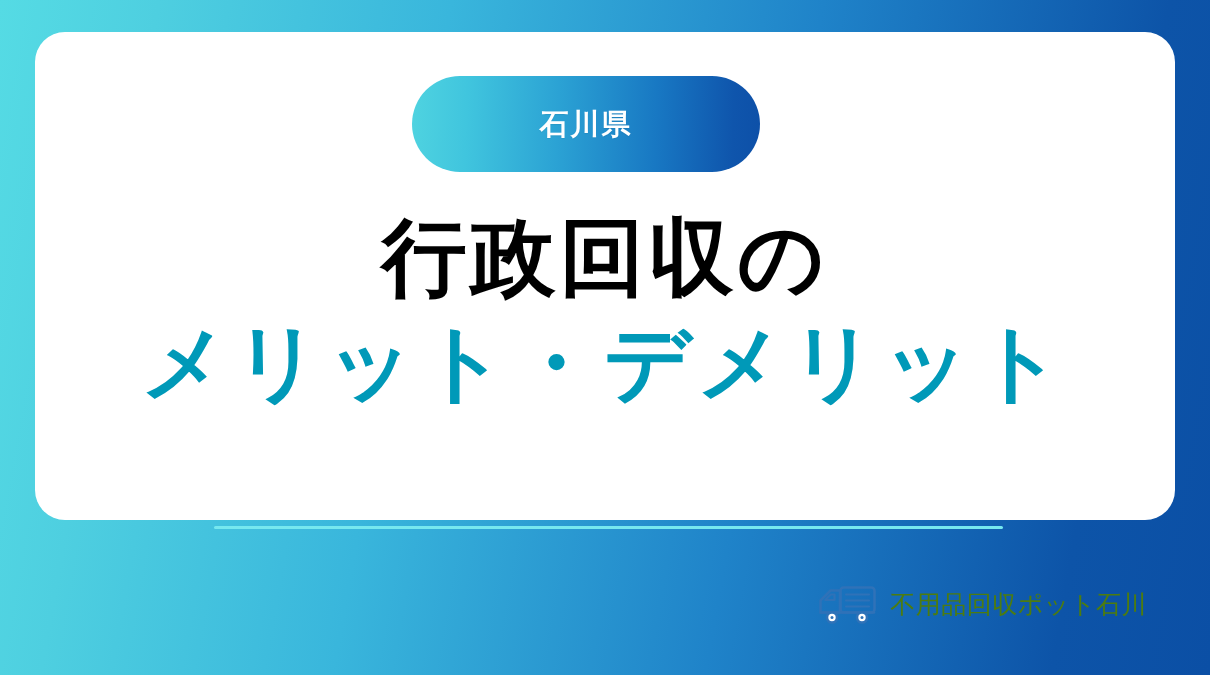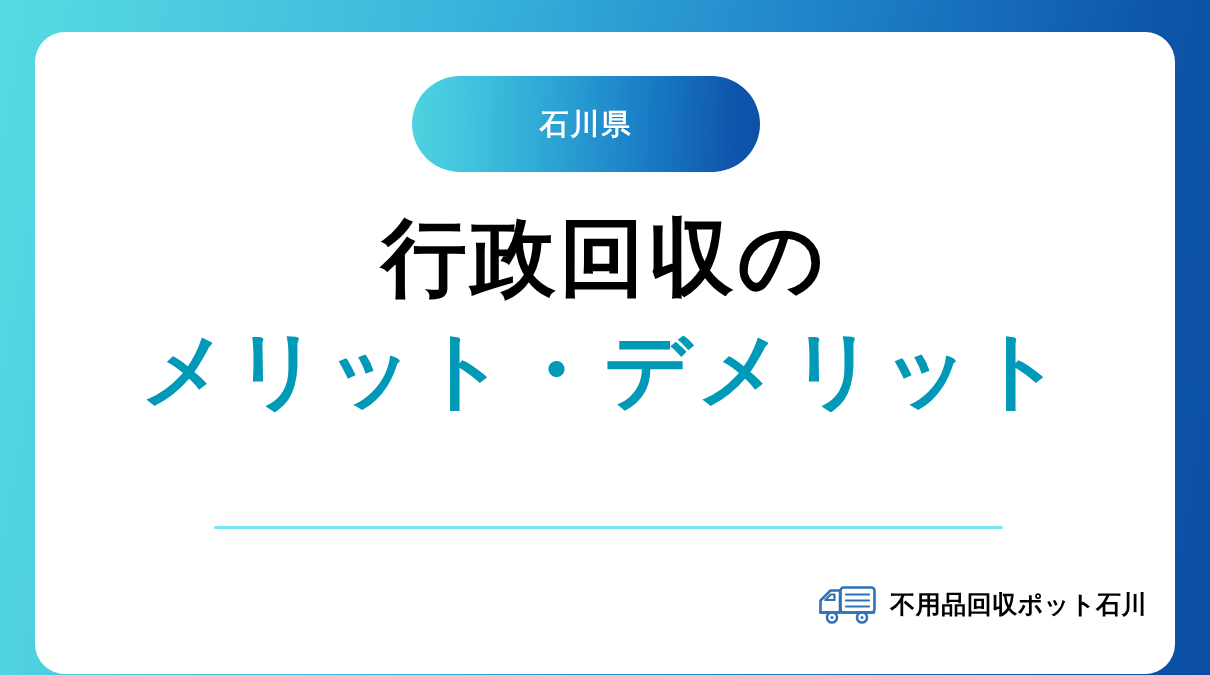--- a/index.html
+++ b/index.html
@@ -30,7 +30,7 @@
     left: 35px;
     top: 32px;
     width: 1140px;
-    height: 642px;
+    height: 488px;
     background: #ffffff;
     border-radius: 30px;
   }

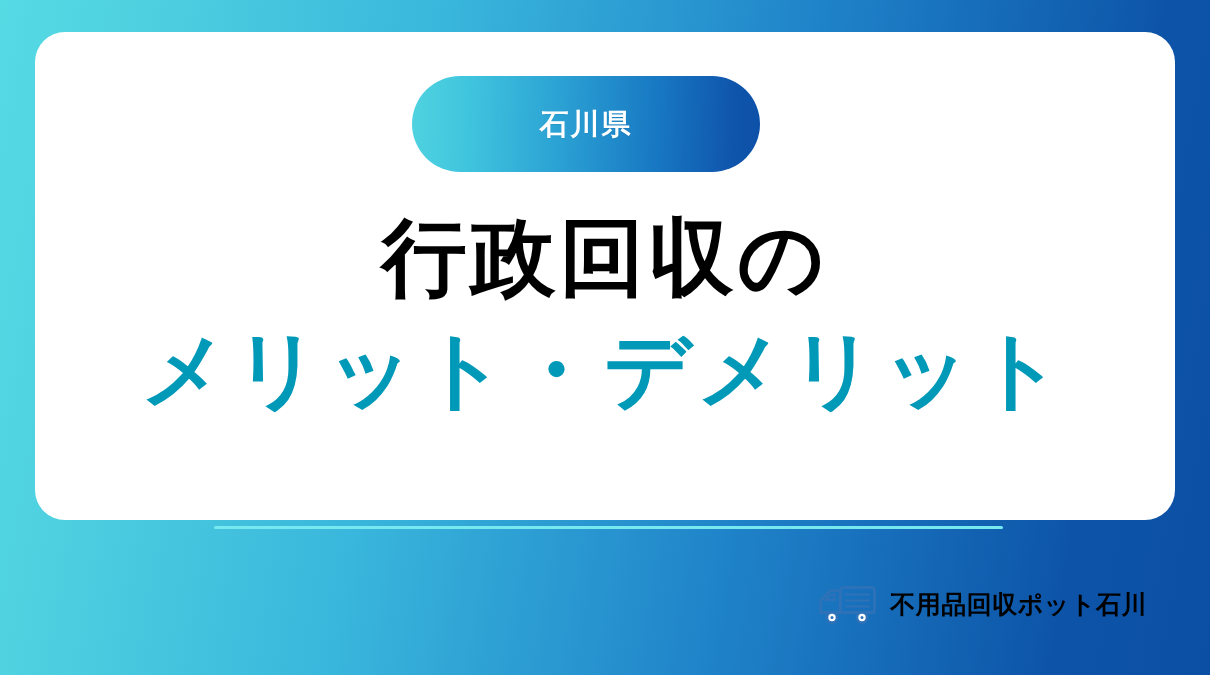--- a/index.html
+++ b/index.html
@@ -77,7 +77,7 @@
   }
 
   #headline-line-1 { color: #000000; }
-  #headline-line-2 { color: #0099b8; letter-spacing: 6px; }
+  #headline-line-2 { color: #0099b8; letter-spacing: 6px; font-family: Liberation Mono, monospace; }
 
   
   #divider {

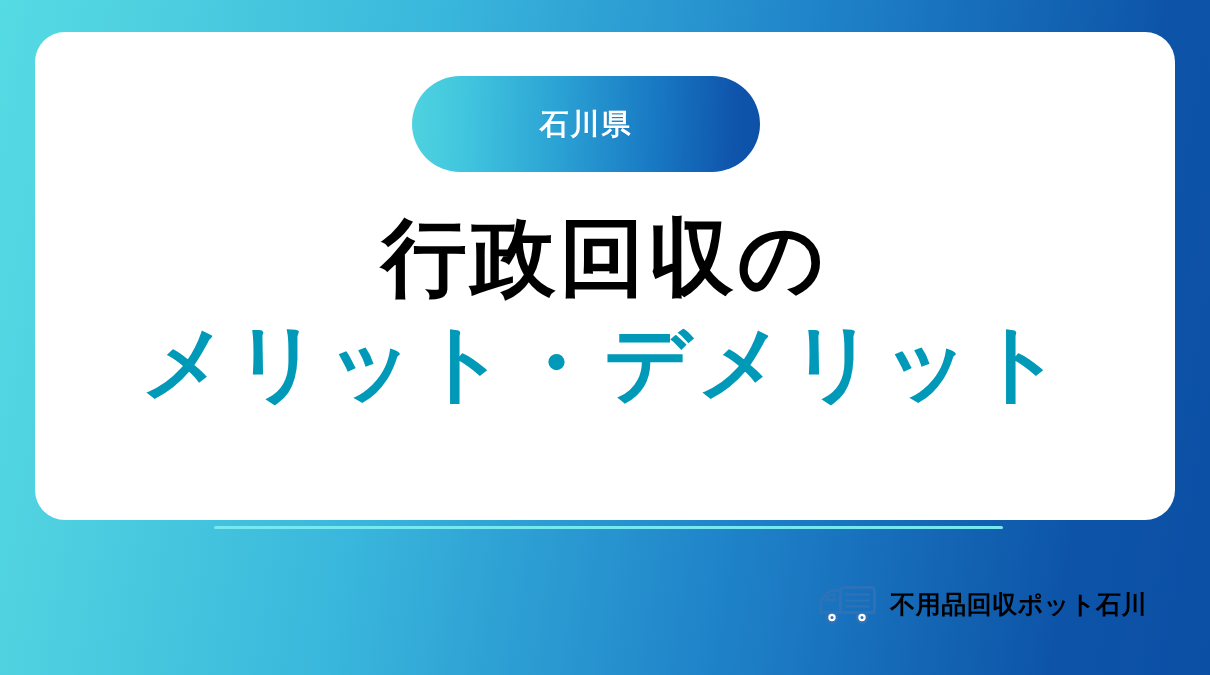--- a/index.html
+++ b/index.html
@@ -103,9 +103,9 @@
   #truck-icon { display: block; }
 
   #brand-name {
-    color: #000000;
+    color: #4d7c0f;
     font-size: 25px;
-    font-weight: 700;
+    font-weight: 400;
     letter-spacing: 0.5px;
     line-height: 1;
     white-space: nowrap;

